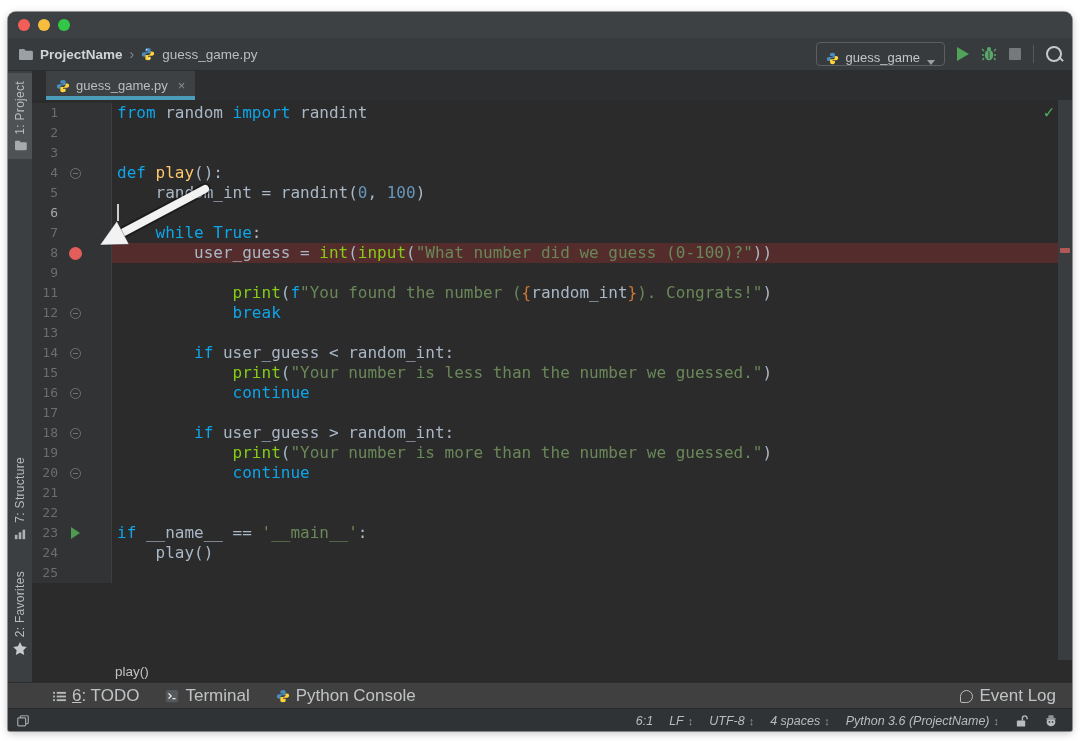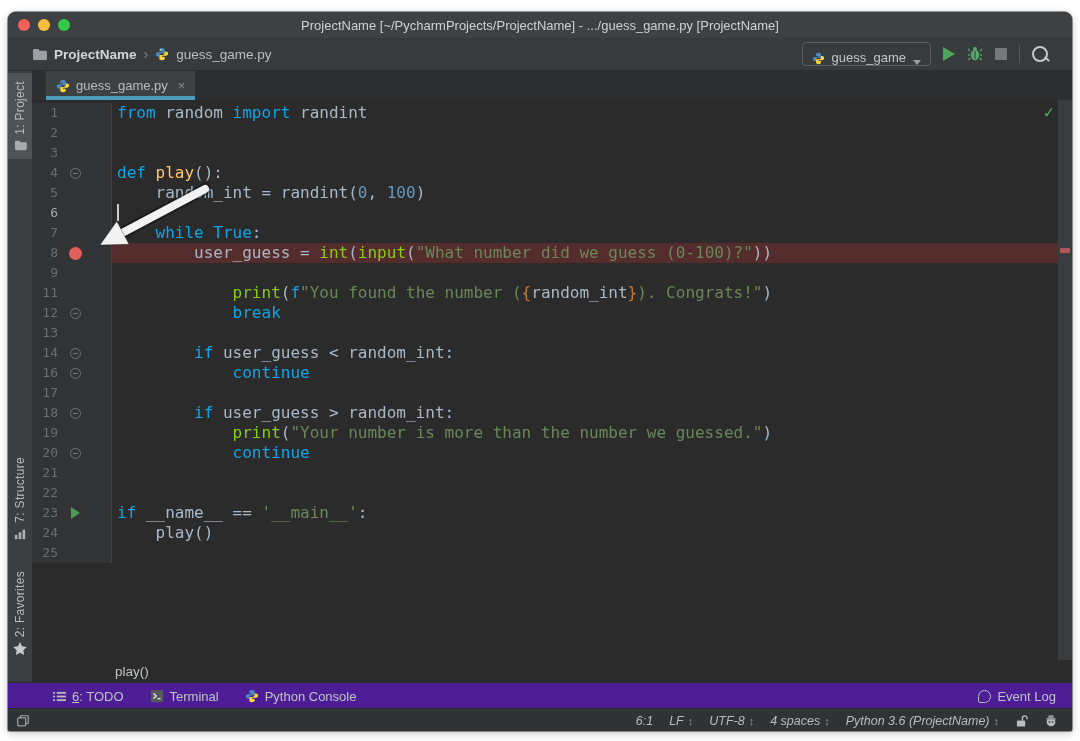--- a/index.html
+++ b/index.html
@@ -95,7 +95,6 @@
         <div class="light l-yellow"></div>
         <div class="light l-green"></div>
       </div>
-      <div class="wintitle">ProjectName [~/PycharmProjects/ProjectName] - .../guess_game.py [ProjectName]</div>
     </div>
 
     <div class="navbar">

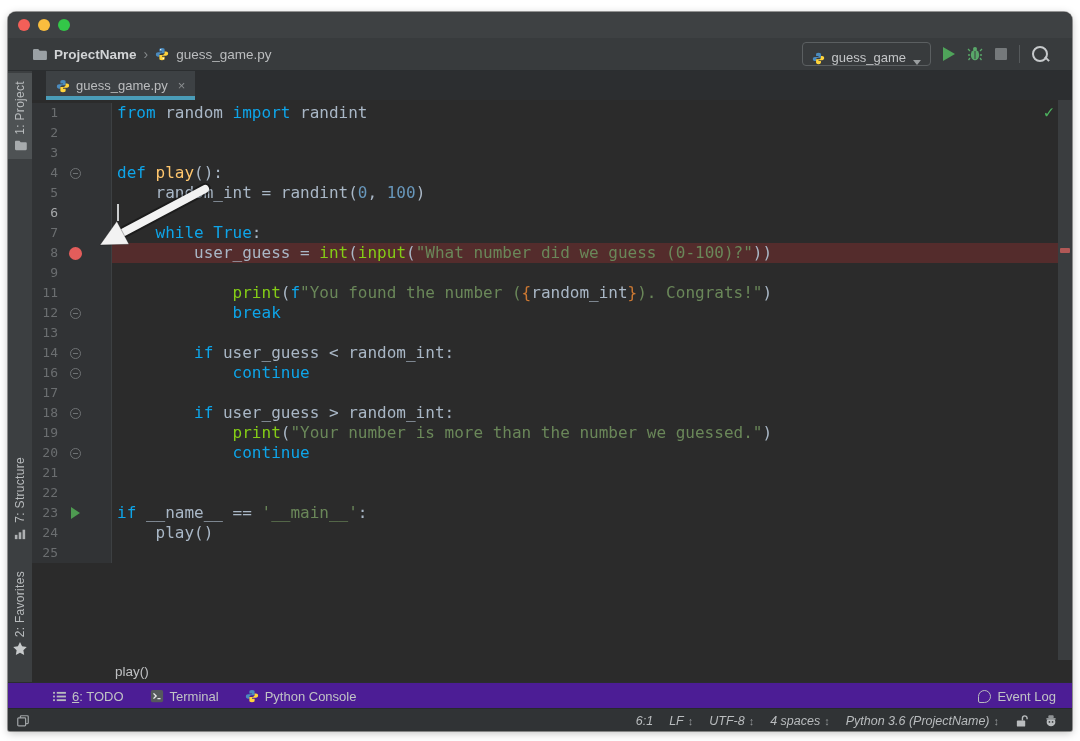--- a/index.html
+++ b/index.html
@@ -16,7 +16,7 @@
   .wintitle{width:100%;text-align:center;font-size:13px;color:#cfd1d2;}
   
   .navbar{position:absolute;left:0;top:26px;right:0;height:33px;background:#383b3d;border-bottom:1px solid #2b2e30;
-          display:flex;align-items:center;padding:0 24px;box-sizing:border-box;color:#bbbdbf;font-size:13.5px;}
+          display:flex;align-items:center;padding:0 10px;box-sizing:border-box;color:#bbbdbf;font-size:13.5px;}
   .crumbs{display:flex;align-items:center;gap:7px;}
   .crumb-proj{font-weight:bold;color:#d2d4d6;}
   .crumb-sep{color:#85898b;font-size:14px;}

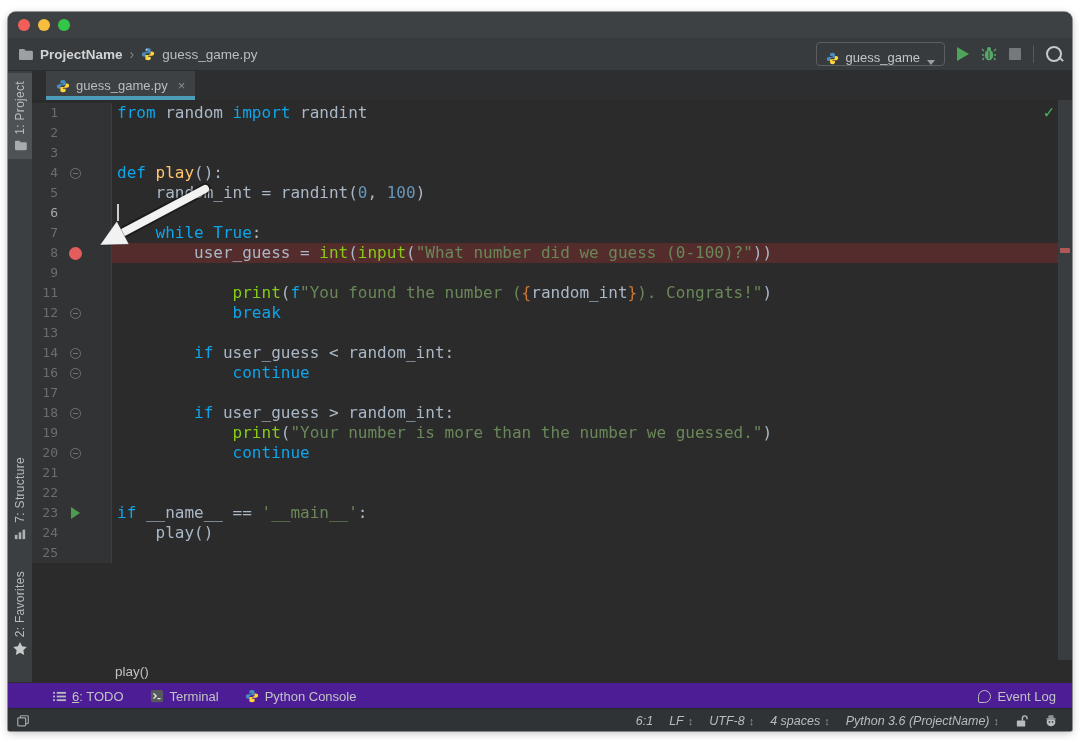--- a/index.html
+++ b/index.html
@@ -297,6 +297,13 @@
           </div>
           <div class="row">
             <div class="gut">
+              <span class="num">15</span>
+              <span class="mark"></span>
+            </div>
+            <div class="code"><span class="t-p">            </span><span class="t-b">print</span><span class="t-p">(</span><span class="t-s">"Your number is less than the number we guessed."</span><span class="t-p">)</span></div>
+          </div>
+          <div class="row">
+            <div class="gut">
               <span class="num">16</span>
               <span class="mark">
                 <span class="fold"></span>

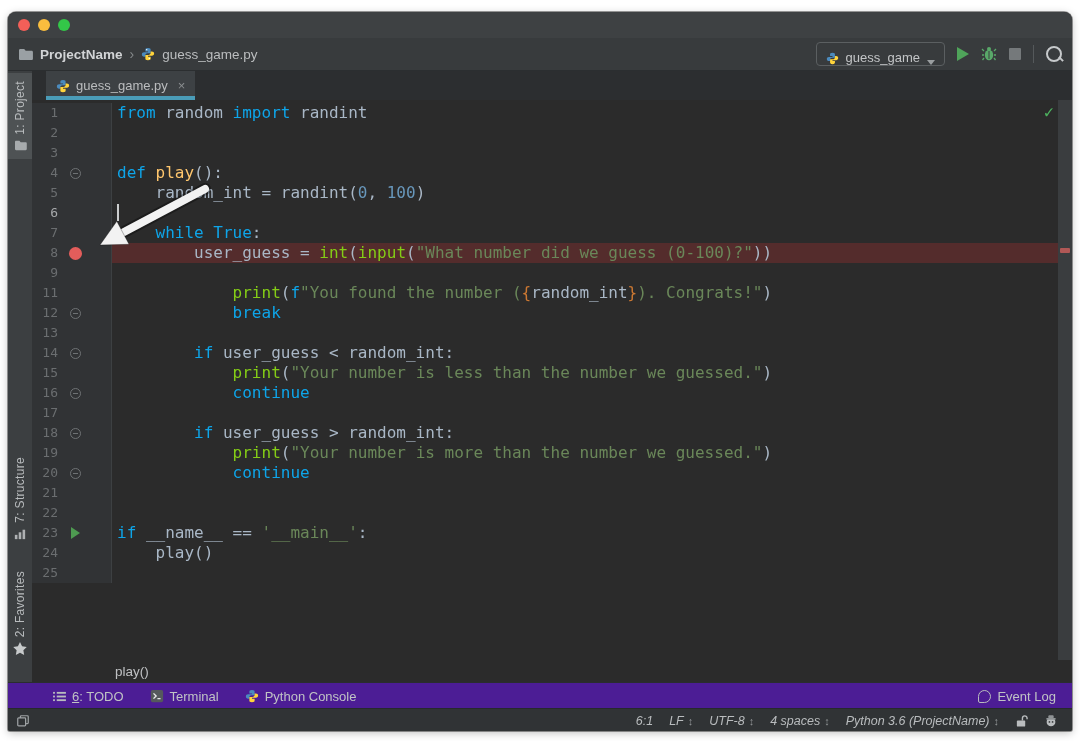--- a/index.html
+++ b/index.html
@@ -67,8 +67,8 @@
   .breadbar{position:absolute;left:24px;top:648px;right:0;height:22px;background:#2b2b2b;display:flex;align-items:center;}
   .breadcrumb{margin-left:83px;color:#bfc1c3;font-size:13.5px;font-family:"Liberation Sans",sans-serif;}
   
-  .toolbar{position:absolute;left:0;top:670px;right:0;height:26px;background:#4c1d95;border-top:1px solid #2a2d2f;
-           display:flex;align-items:center;color:#c0c3c5;font-size:13px;}
+  .toolbar{position:absolute;left:0;top:670px;right:0;height:26px;background:#404040;border-top:1px solid #2a2d2f;
+           display:flex;align-items:center;color:#c0c3c5;font-size:17px;}
   .tw-item{display:flex;align-items:center;gap:6px;margin-right:26px;}
   .tw-first{margin-left:45px;}
   .tw-right{margin-left:auto;margin-right:16px;display:flex;align-items:center;gap:6px;text-align:right;}

